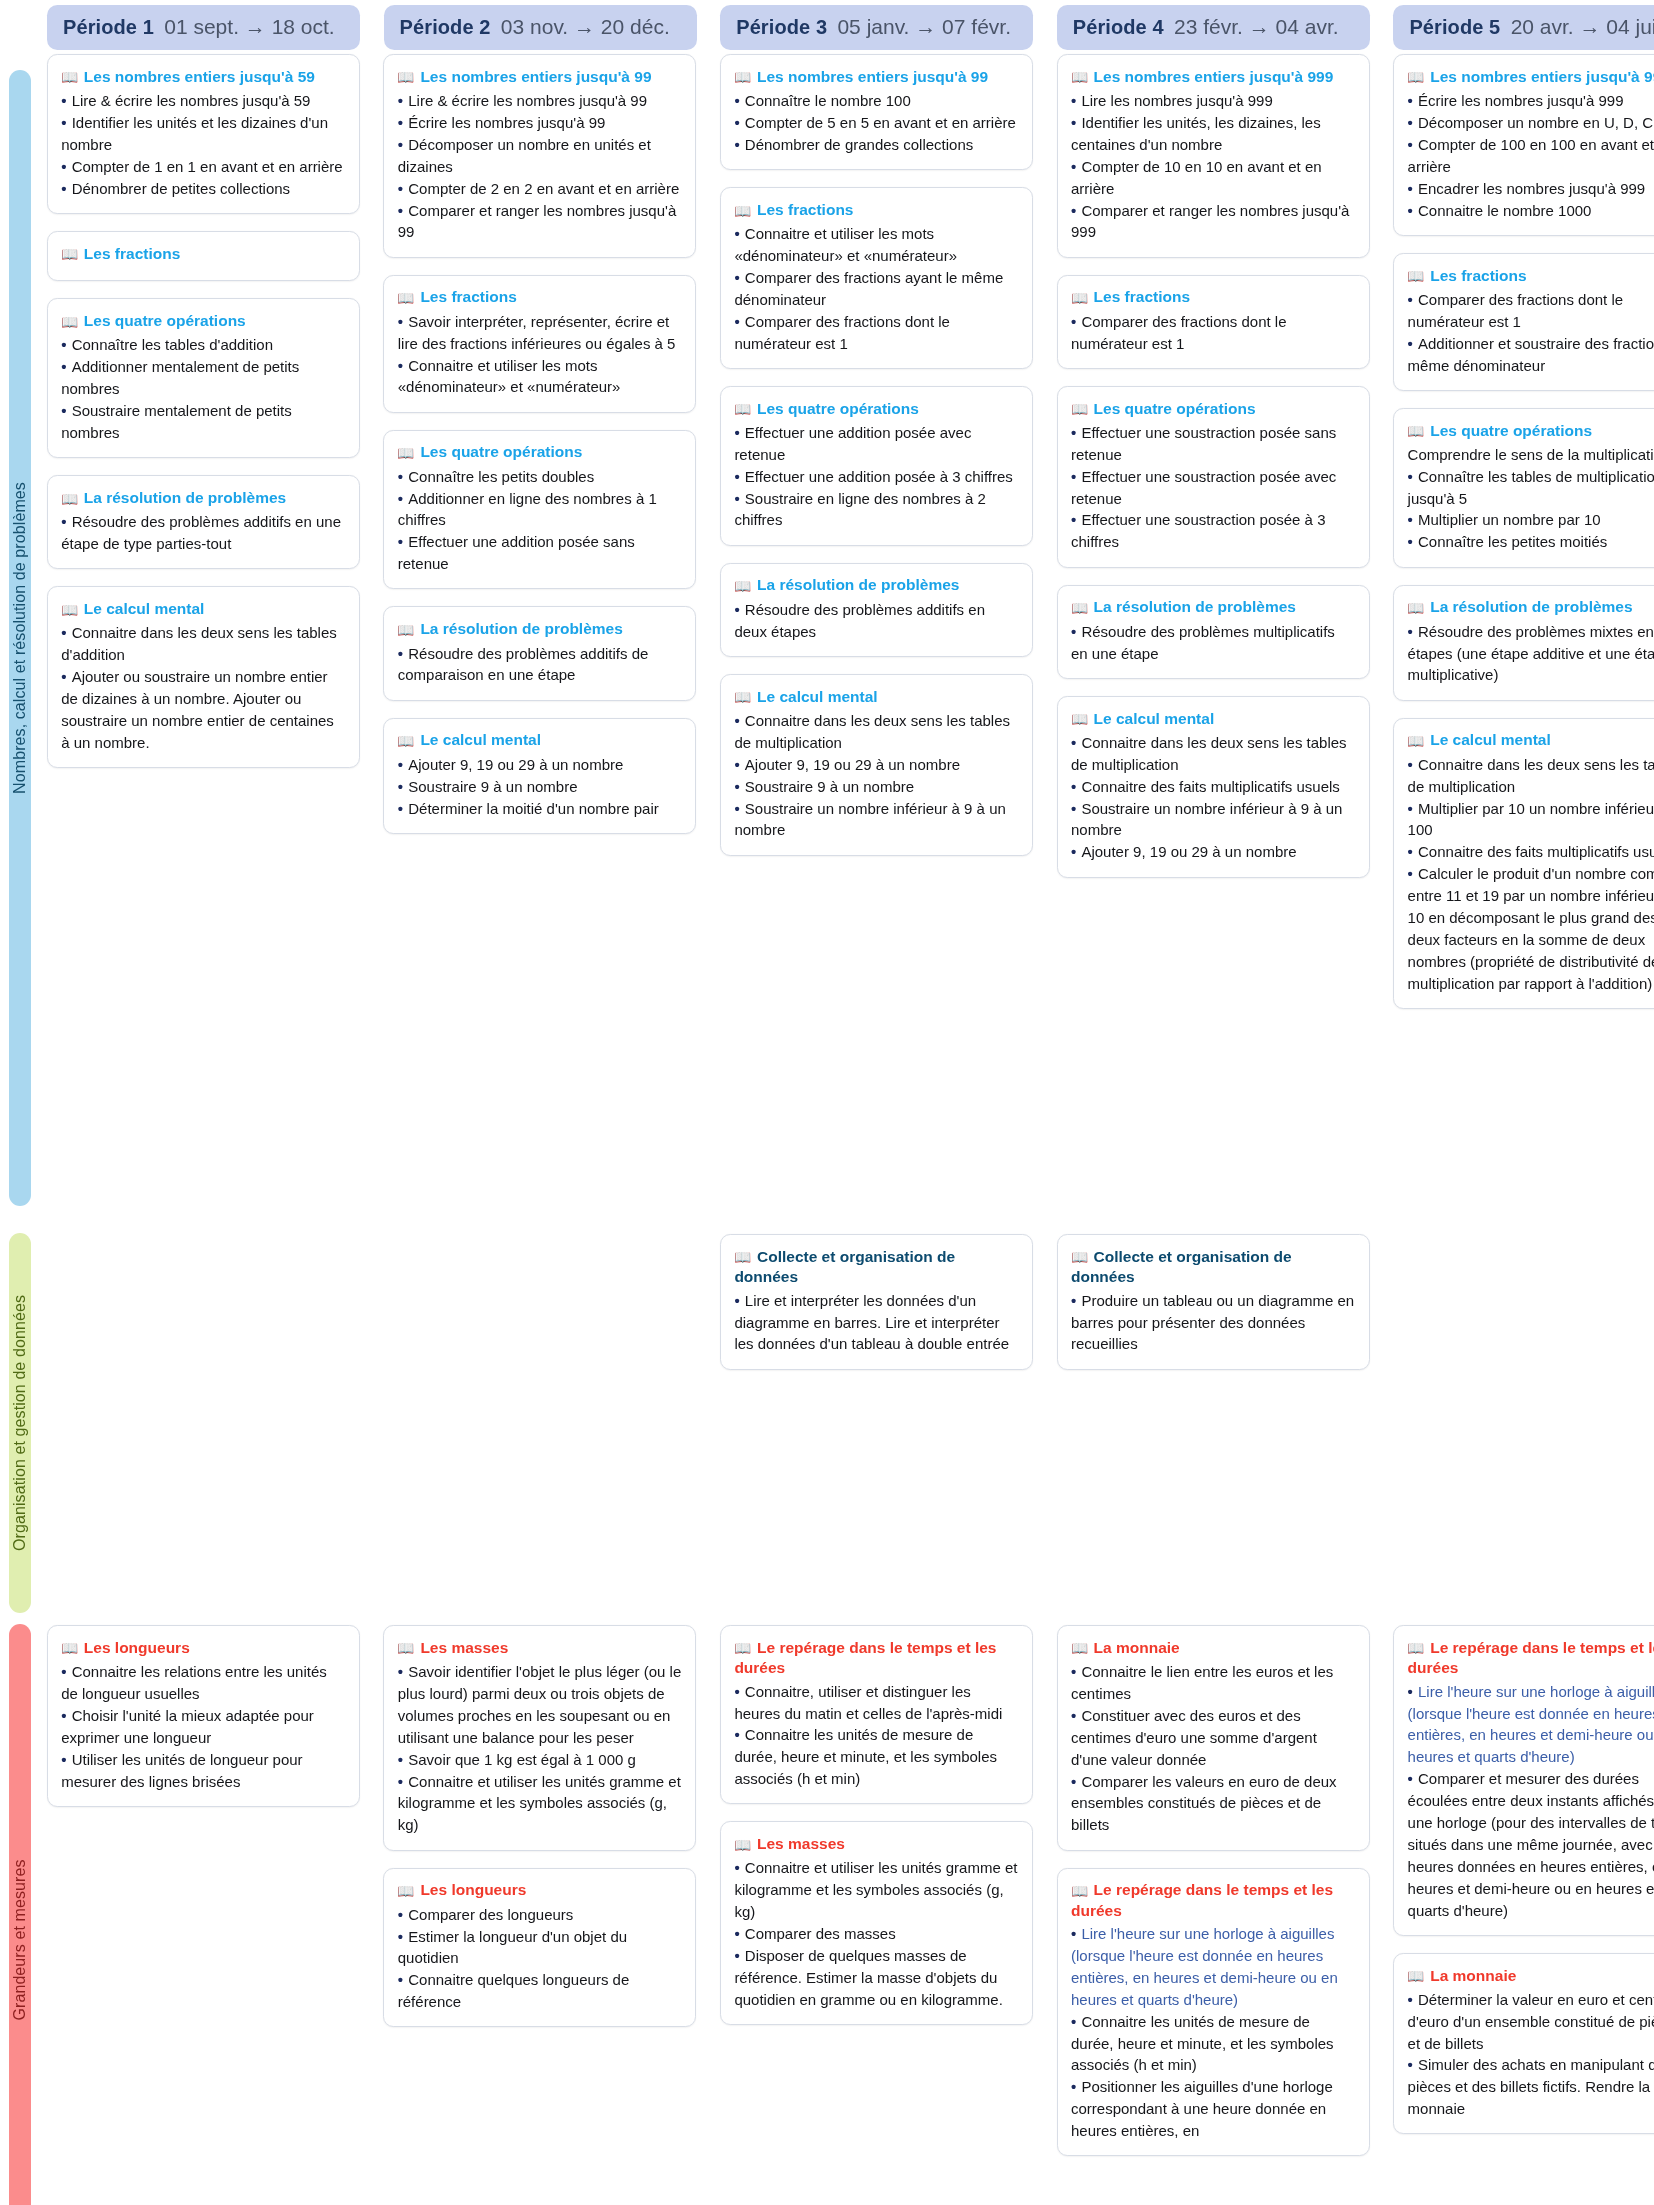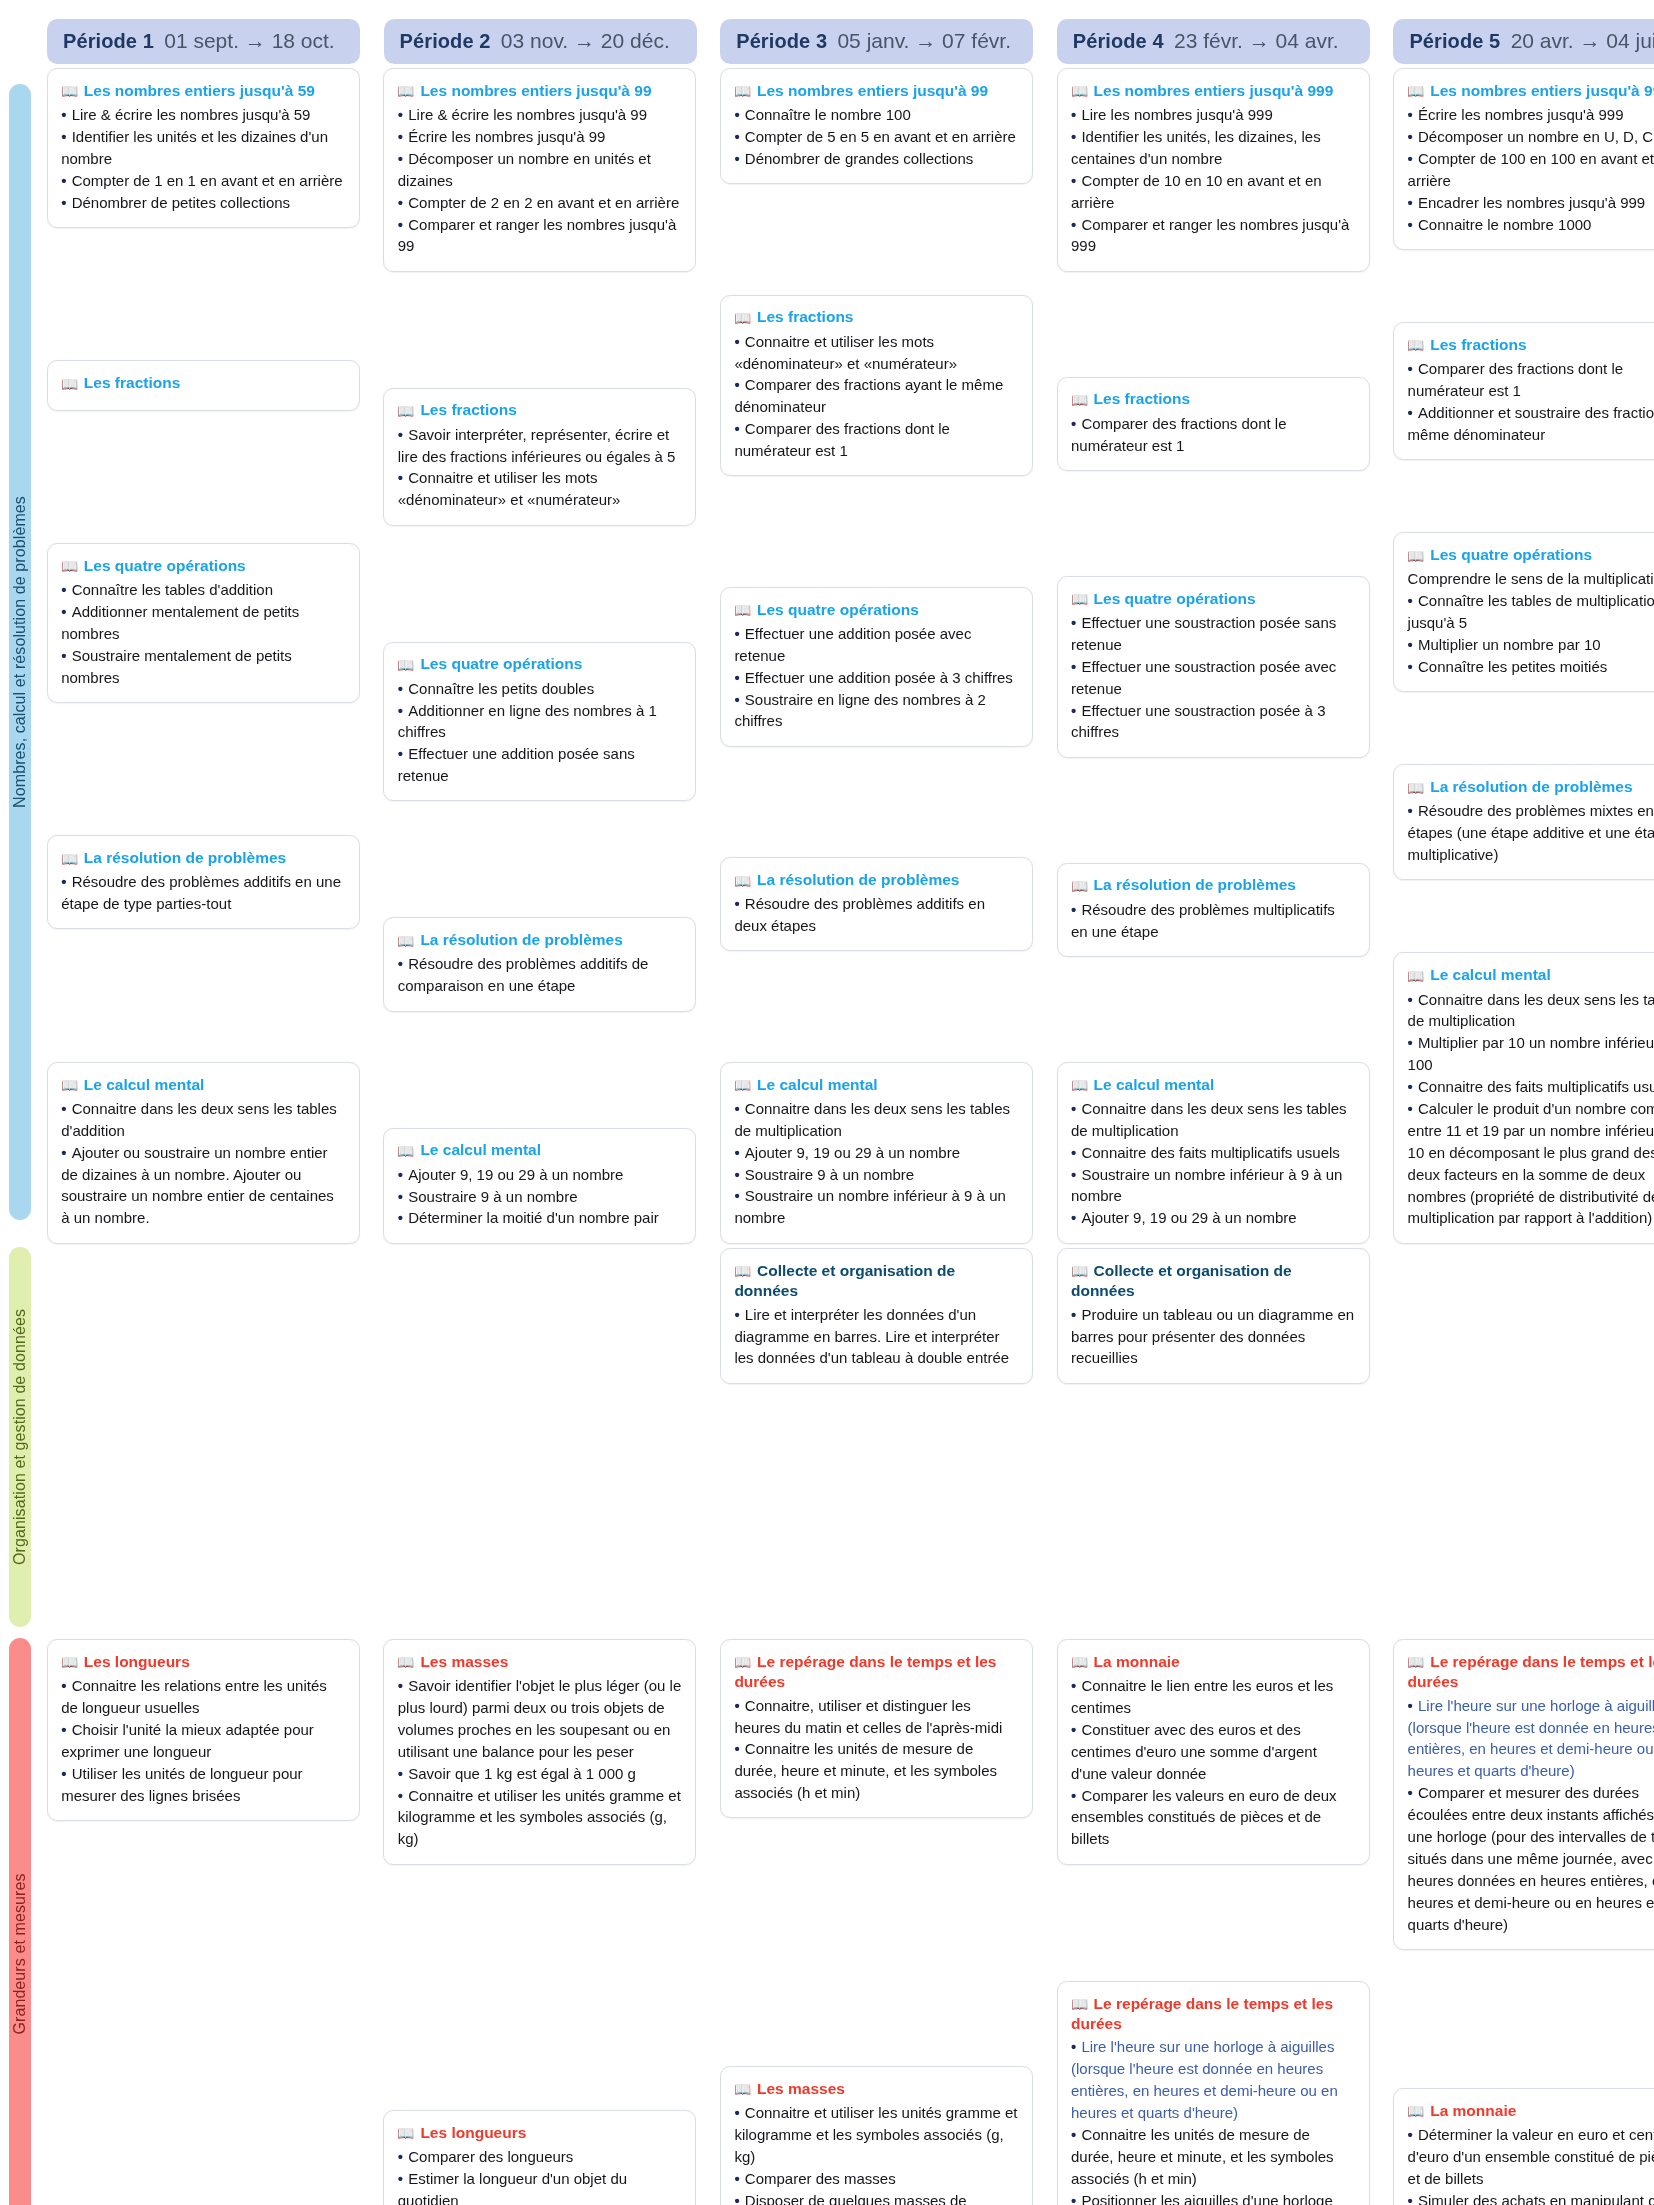--- a/index.html
+++ b/index.html
@@ -22,7 +22,7 @@
     display: flex;
     align-items: center;
     padding-left: 47px;
-    padding-top: 19px;
+    padding-top: 5px;
     gap: 0;
   }
   .spine-spacer { width: 0px; flex: none; }

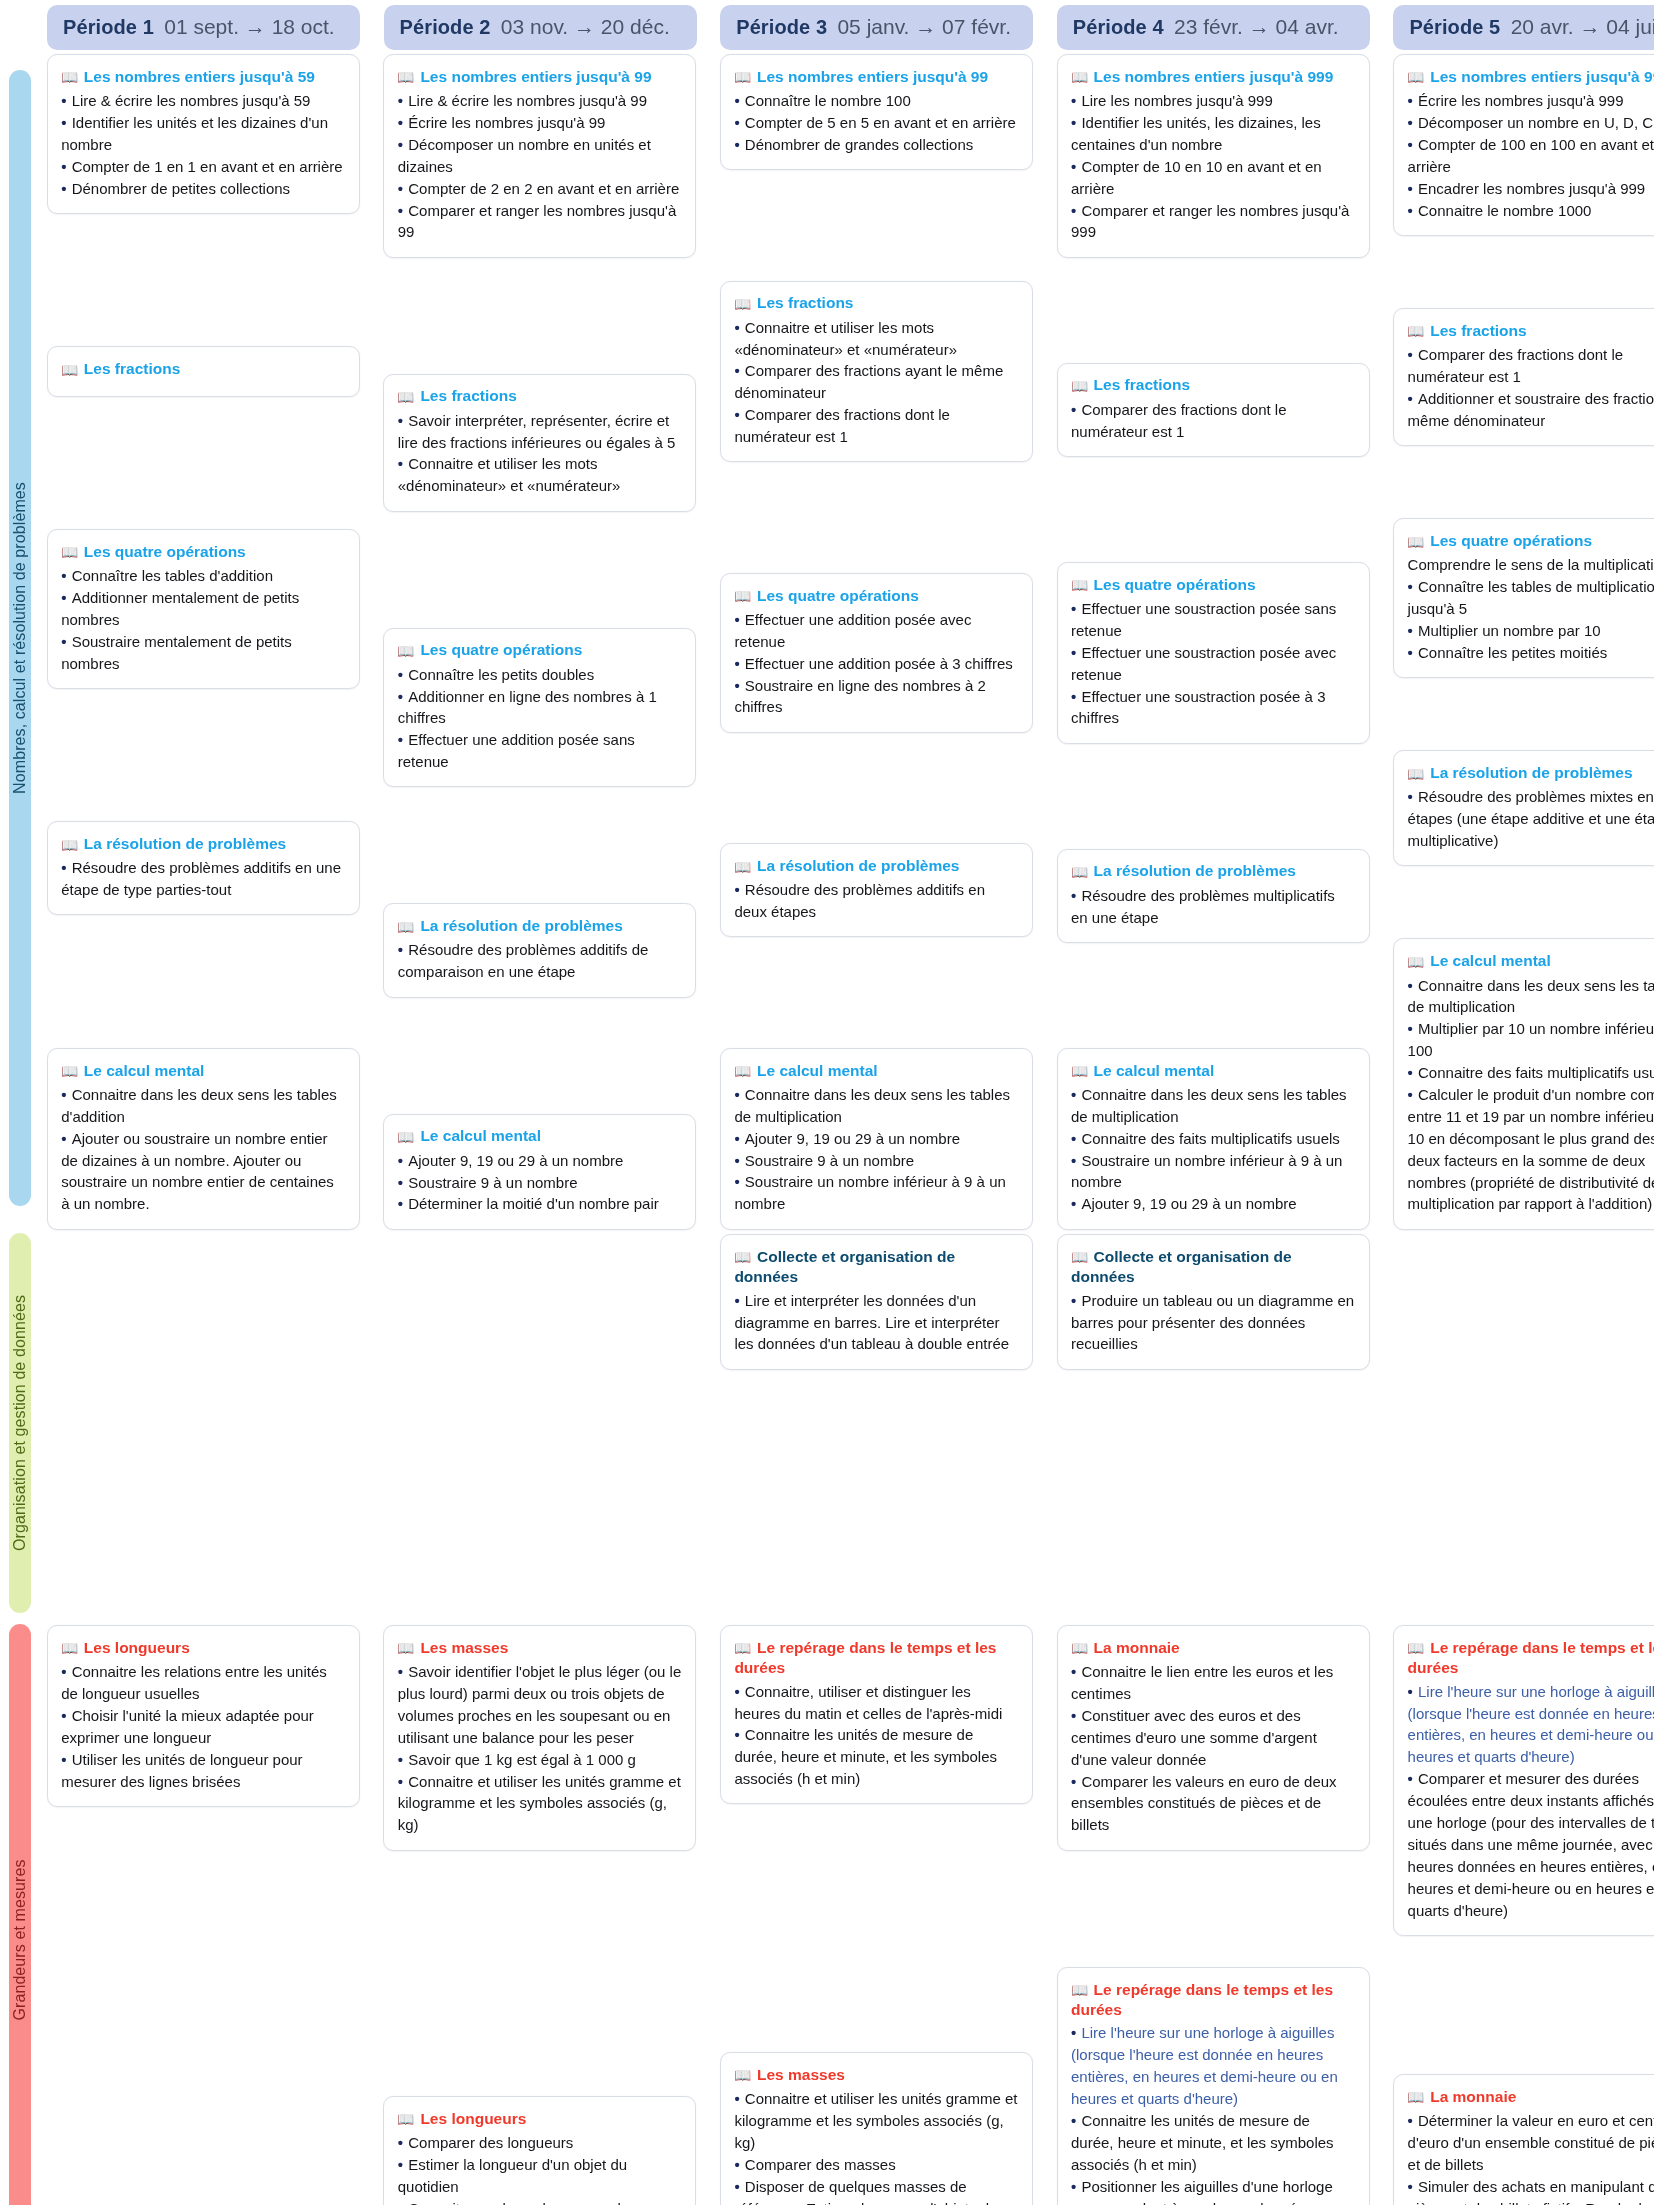--- a/index.html
+++ b/index.html
@@ -91,8 +91,7 @@
     flex: none;
     display: flex;
     flex-direction: column;
-    gap: 5px;
-    justify-content: space-between;
+    gap: 17px;
   }
 
   

